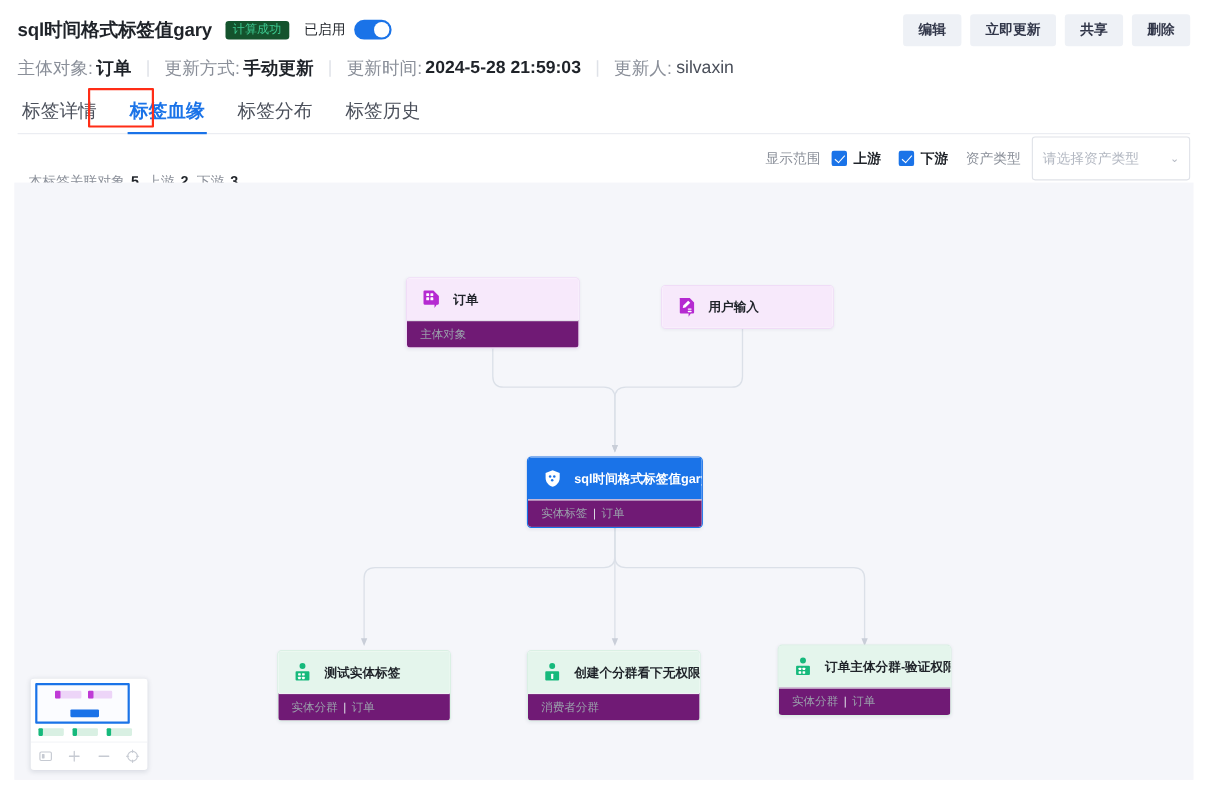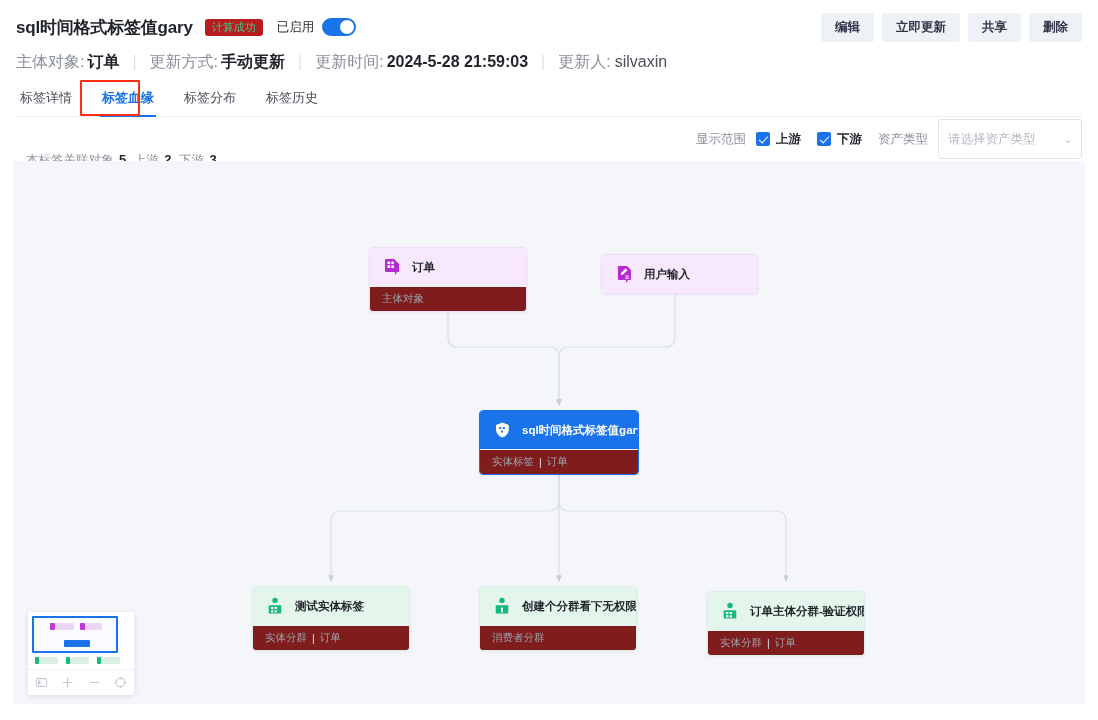--- a/index.html
+++ b/index.html
@@ -20,7 +20,7 @@
   }
   .status-badge {
     margin-left: 12px;
-    background: #b91c1c; color: #3cc88f;
+    background: #14532d; color: #3cc88f;
     font-size: 11px; padding: 3px 7px; border-radius: 3px;
     line-height: 1;
   }

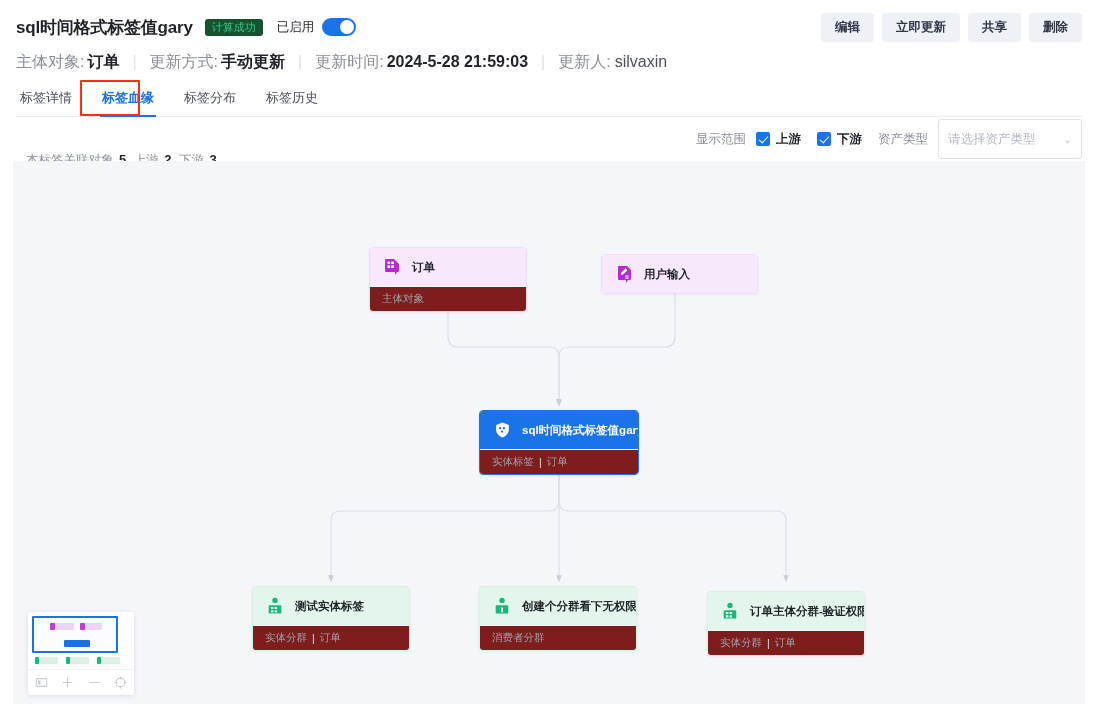--- a/index.html
+++ b/index.html
@@ -59,7 +59,7 @@
     padding-left: 2px;
   }
   .tab {
-    font-size: 13px; color: #4a4f5a; padding: 4px 2px 9px 2px;
+    font-size: 17px; color: #4a4f5a; padding: 4px 2px 9px 2px;
     cursor: pointer; position: relative; white-space: nowrap;
   }
   .tab.active { color: #1a73e8; font-weight: bold; }

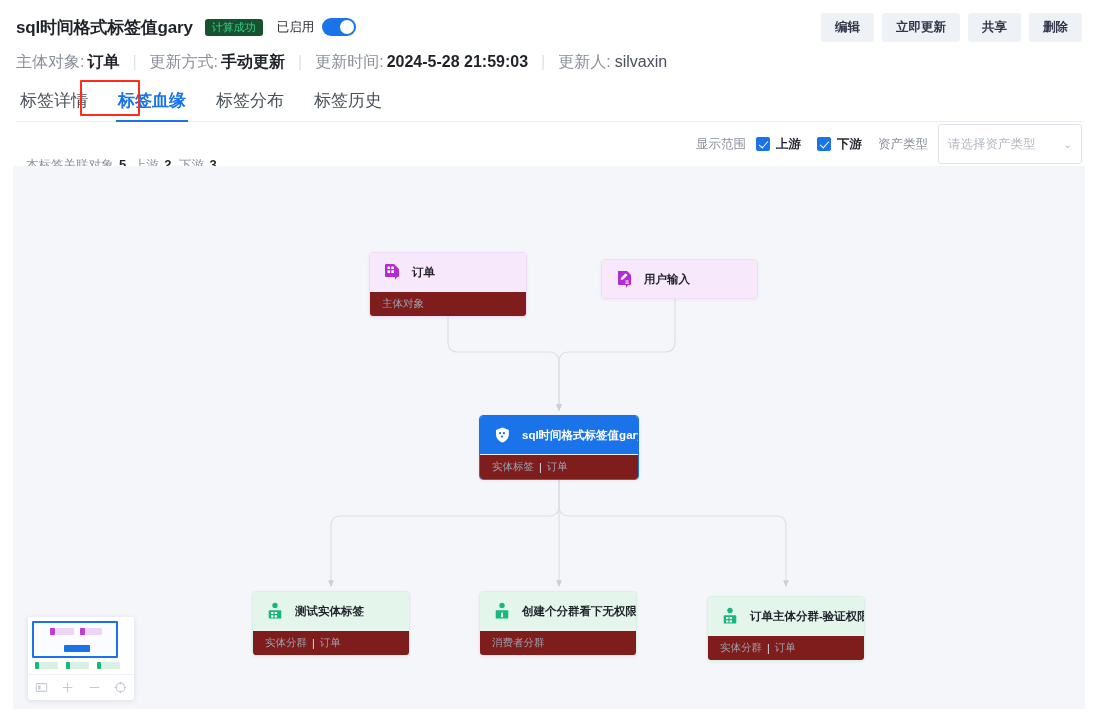--- a/index.html
+++ b/index.html
@@ -134,7 +134,7 @@
   }
   .node-foot {
     height: 25px; display: flex; align-items: center;
-    padding: 0 12px; background: #7f1d1d;
+    padding: 0 12px; background: #701a75;
     font-size: 10.5px; color: #9aa0ab;
     border-top: 1px solid #f0f2f5;
   }

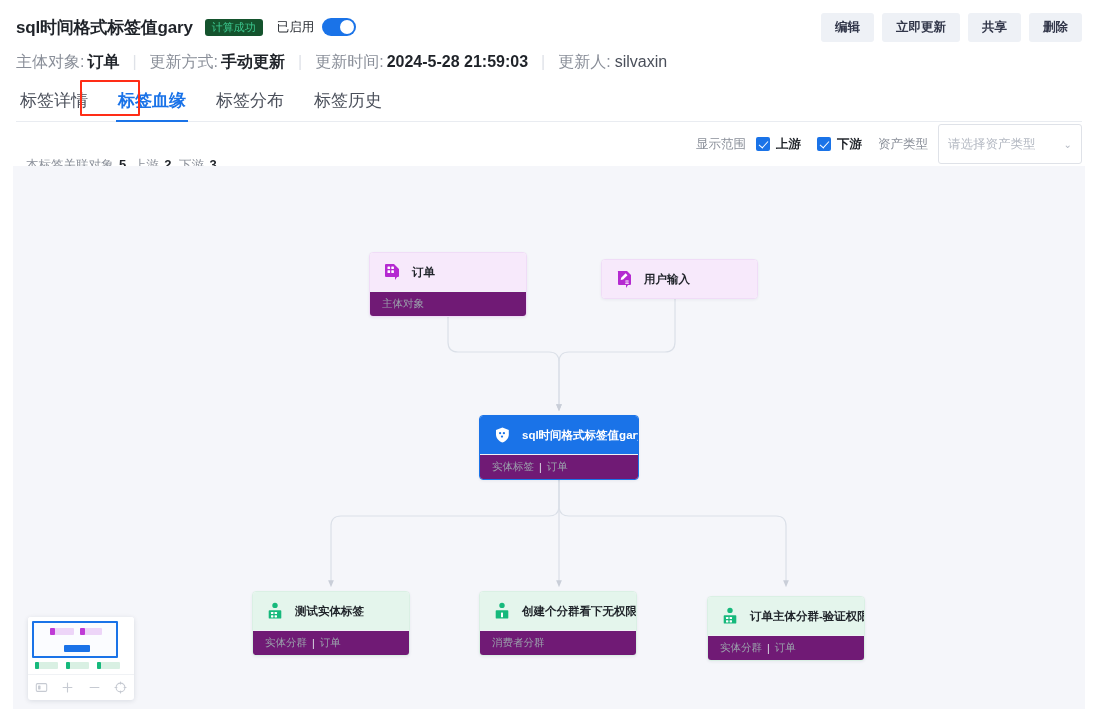--- a/index.html
+++ b/index.html
@@ -365,7 +365,7 @@
     </div>
   </div>
 
-  <div class="node green" style="left:694px; top:430px; width:158px;">
+  <div class="node green" style="left:694px; top:420px; width:158px;">
     <div class="node-head">
       <svg class="ic" viewBox="0 0 20 20">
         <circle cx="10" cy="4.4" r="2.7" fill="#16b97c"></circle>

